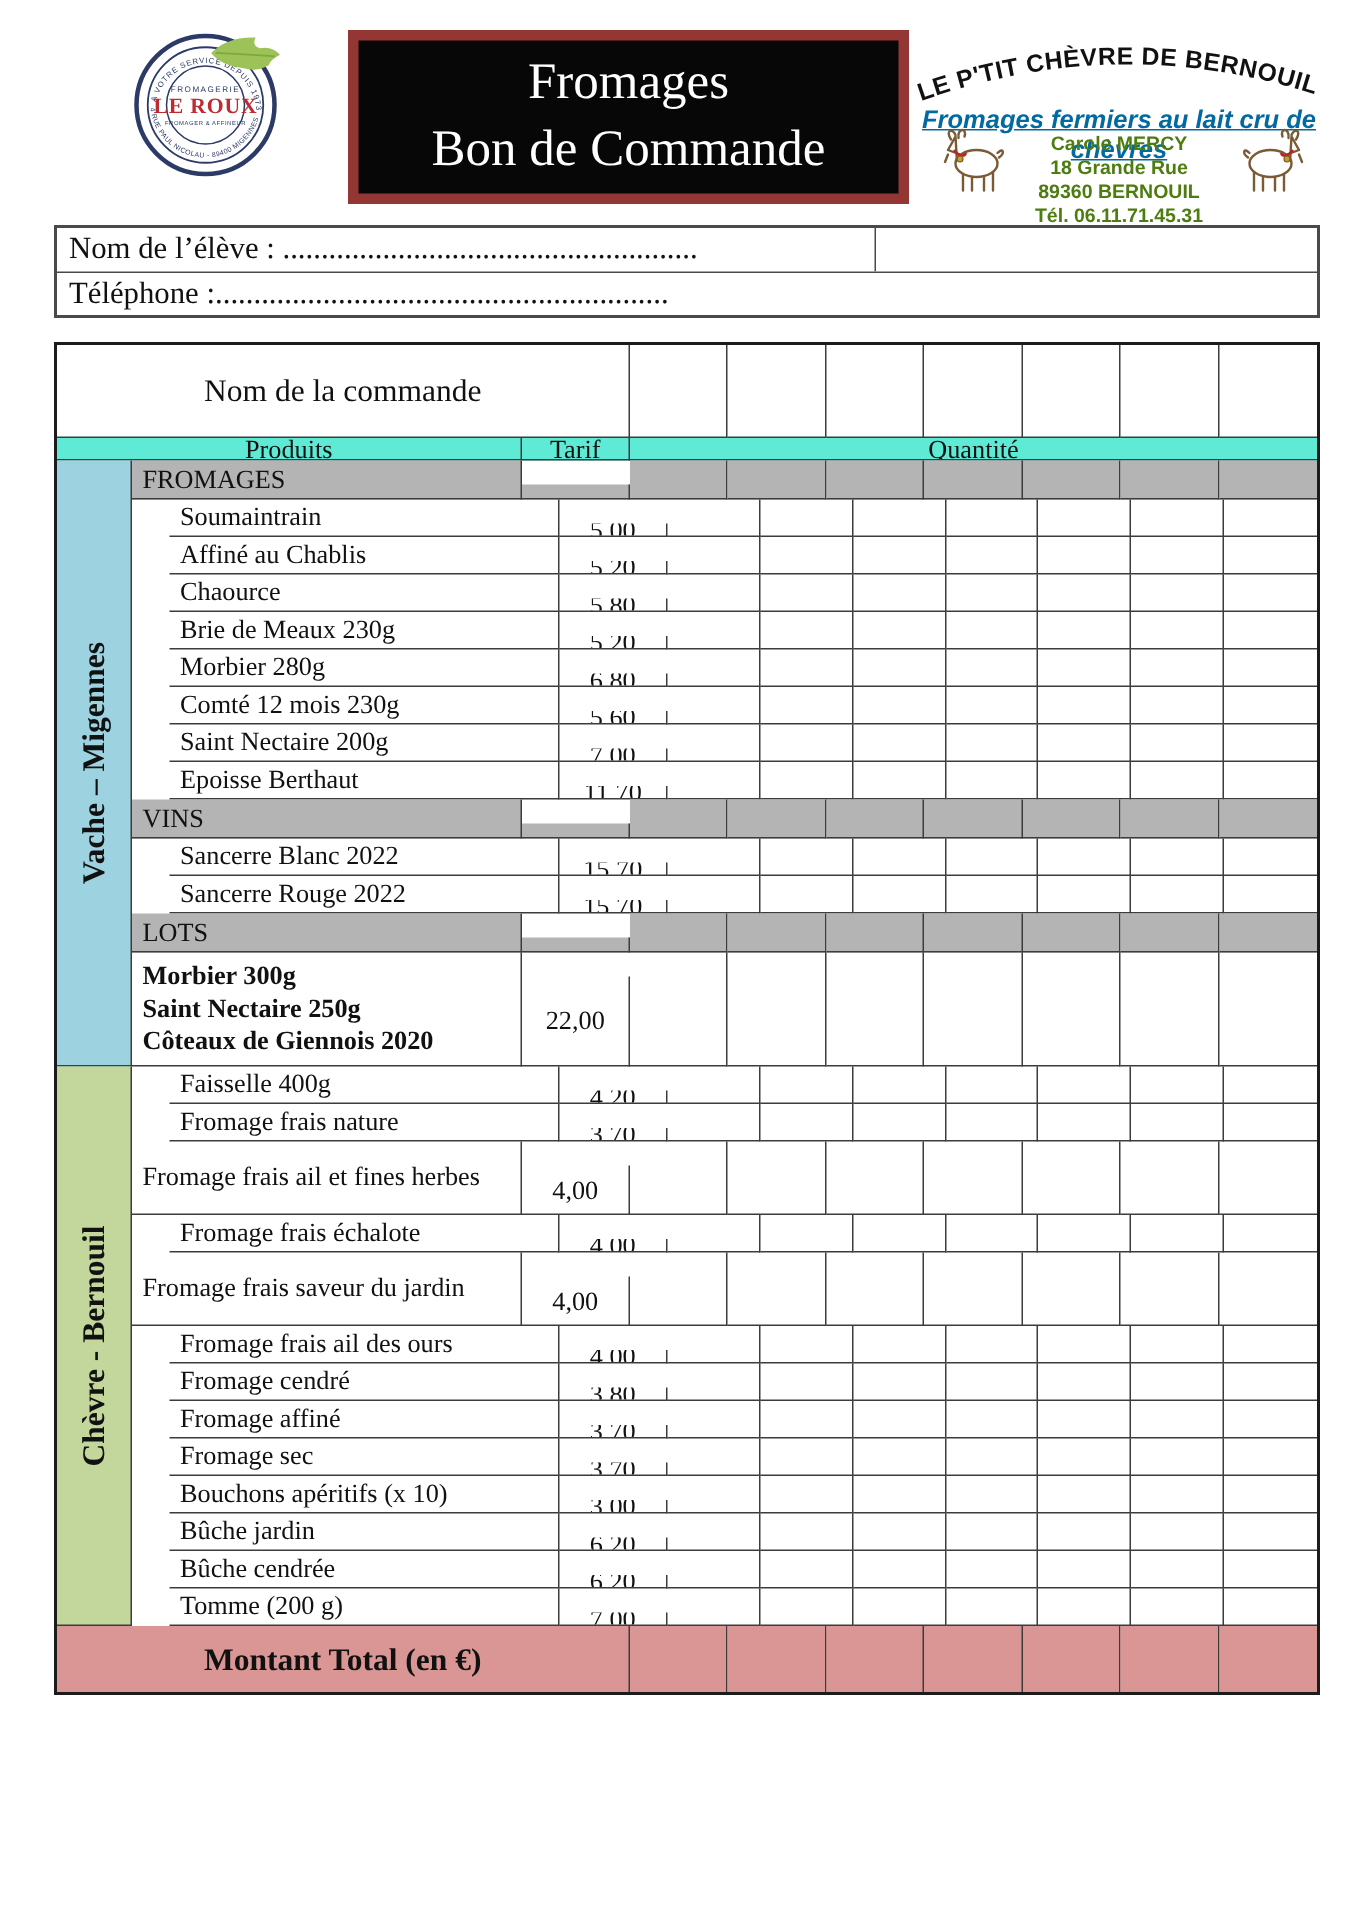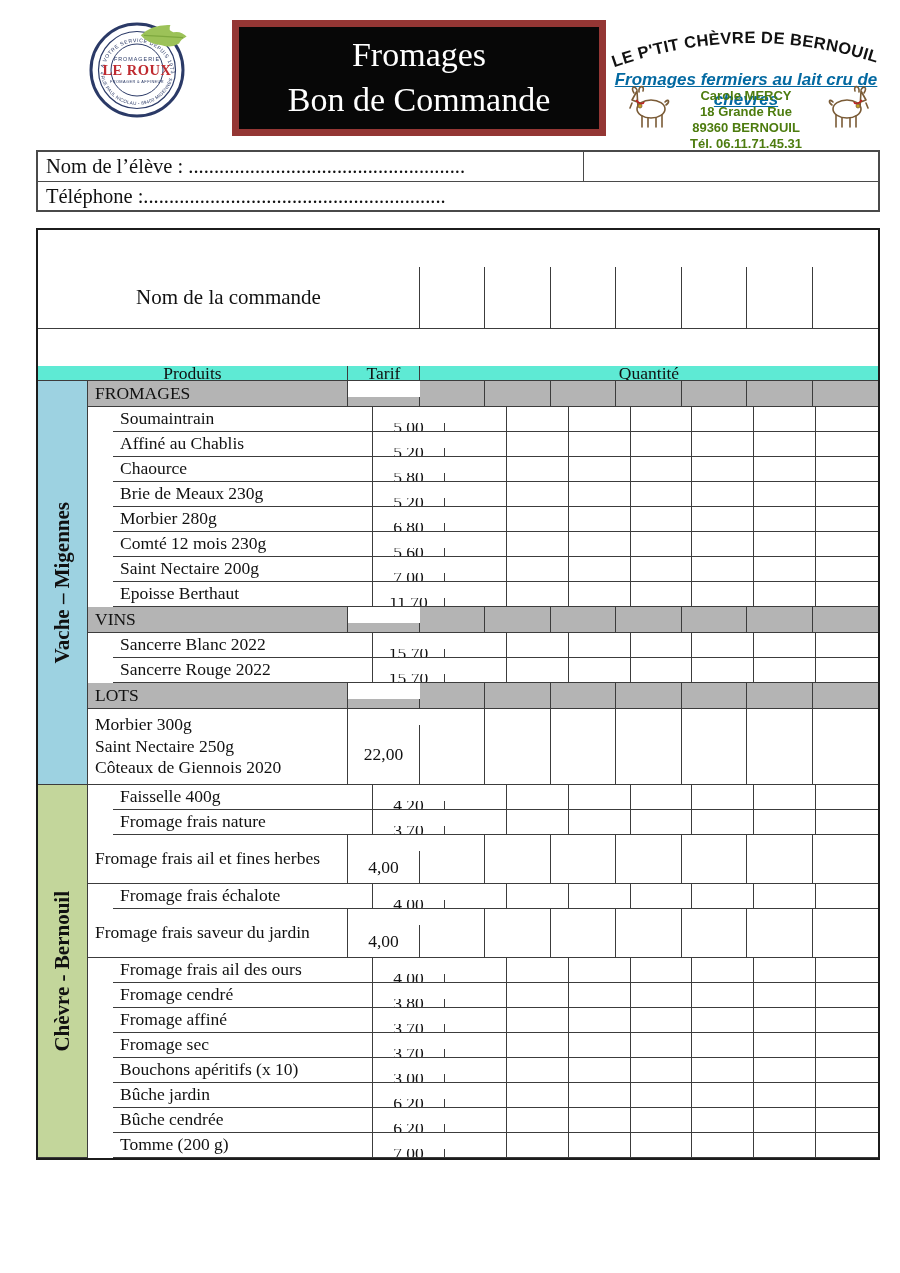--- a/index.html
+++ b/index.html
@@ -50,7 +50,7 @@
   }
   .cell { border-right:1px solid #3c3c3c; border-bottom:1px solid #3c3c3c;
           display:flex; align-items:center; overflow:hidden; }
-  .row  { display:grid;margin-top:37px; }
+  .row  { display:grid; }
   .row > .cell:last-child { border-right:none; }
 
   .row-order { grid-template-columns:382px repeat(7, 1fr); height:62px; }

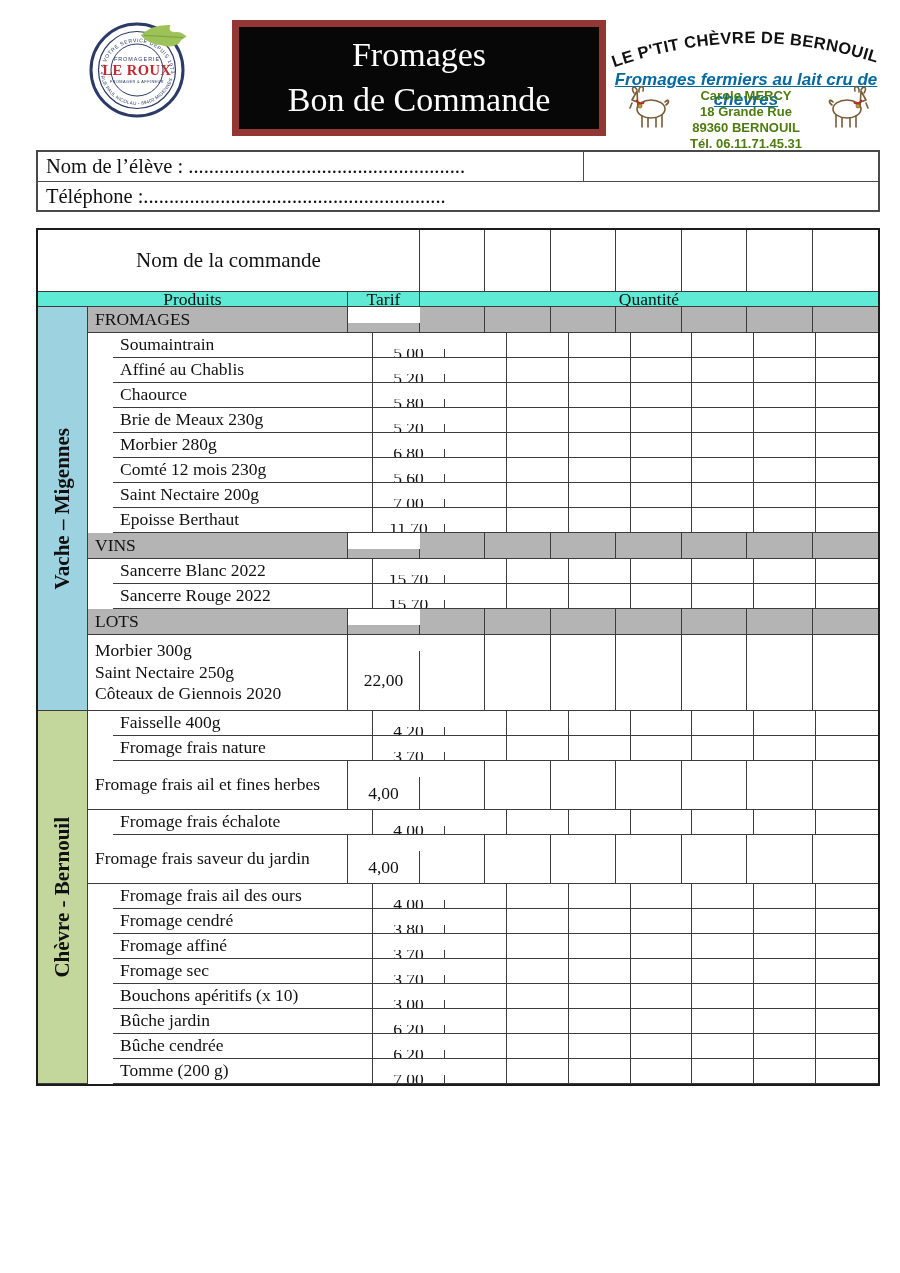--- a/index.html
+++ b/index.html
@@ -71,7 +71,7 @@
   .size1 { height:25px;padding-left:25px; } .size2 { height:49px; } .size3 { height:76px; }
   .subrow { height:26px; } .subrow .cell { background:#b4b4b4; }
   .prod { padding-left:7px; line-height:1.25; }
-  .prod.multiline { flex-direction:column; align-items:flex-start; justify-content:center; }
+  .prod.multiline { flex-direction:column; align-items:flex-start; justify-content:center;font-weight:bold; }
   .price { justify-content:center;margin-top:16px; }
 
   .row-total { grid-template-columns:382px repeat(7, 1fr); height:44px; }

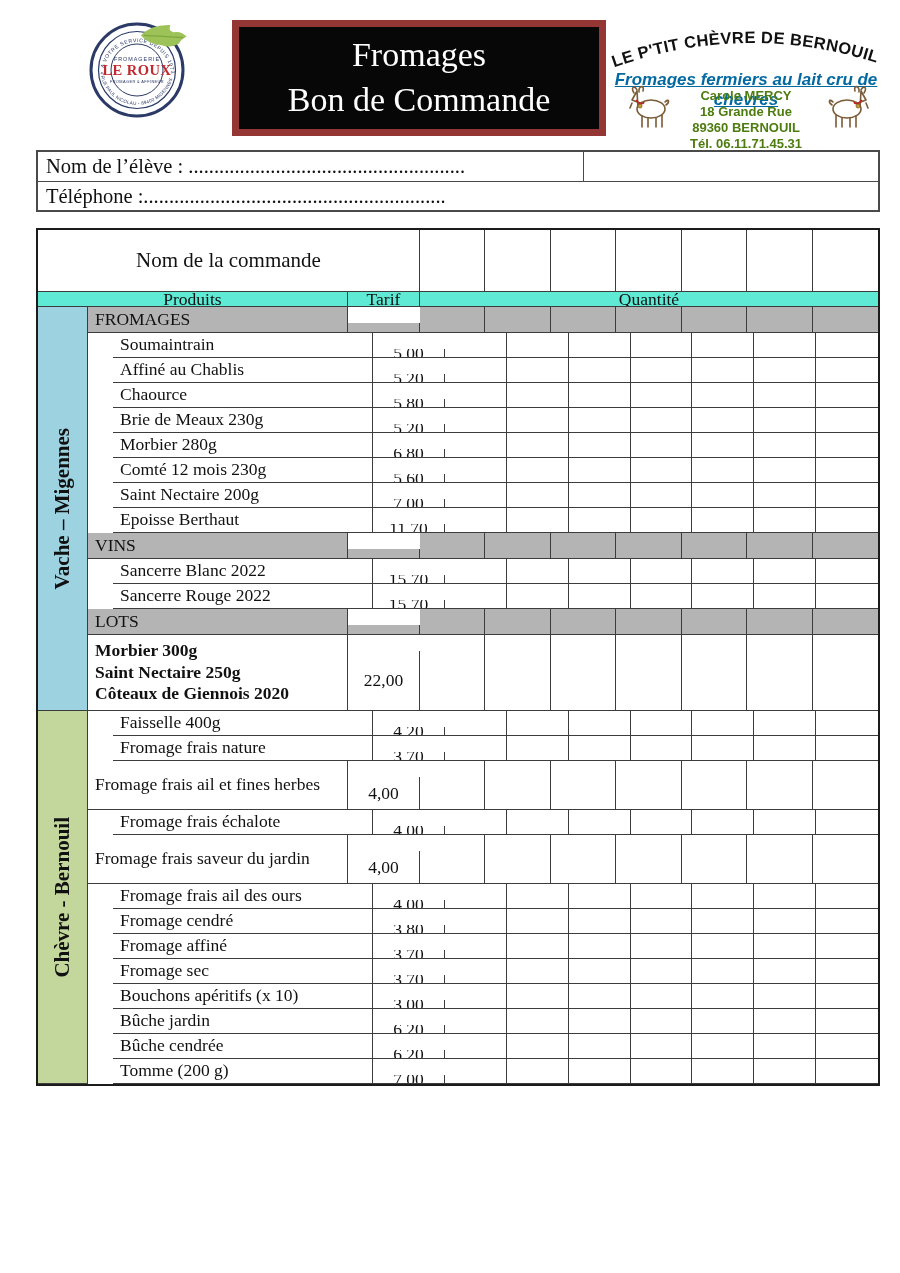--- a/index.html
+++ b/index.html
@@ -506,6 +506,16 @@
         </div>
     </div>
 
+    <div class="row row-total" id="totalRow">
+      <div class="cell total-label-cell">Montant Total (en €)</div>
+    <div class="cell qty"></div>
+        <div class="cell qty"></div>
+        <div class="cell qty"></div>
+        <div class="cell qty"></div>
+        <div class="cell qty"></div>
+        <div class="cell qty"></div>
+        <div class="cell qty"></div>
+      </div>
 
   </div>
 </div>

